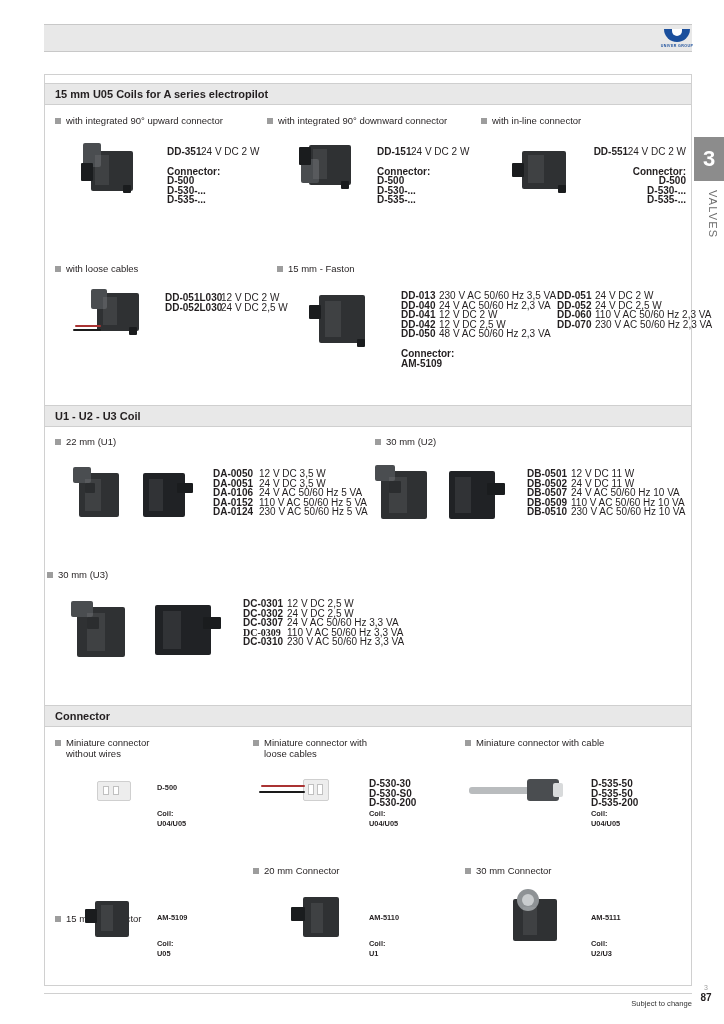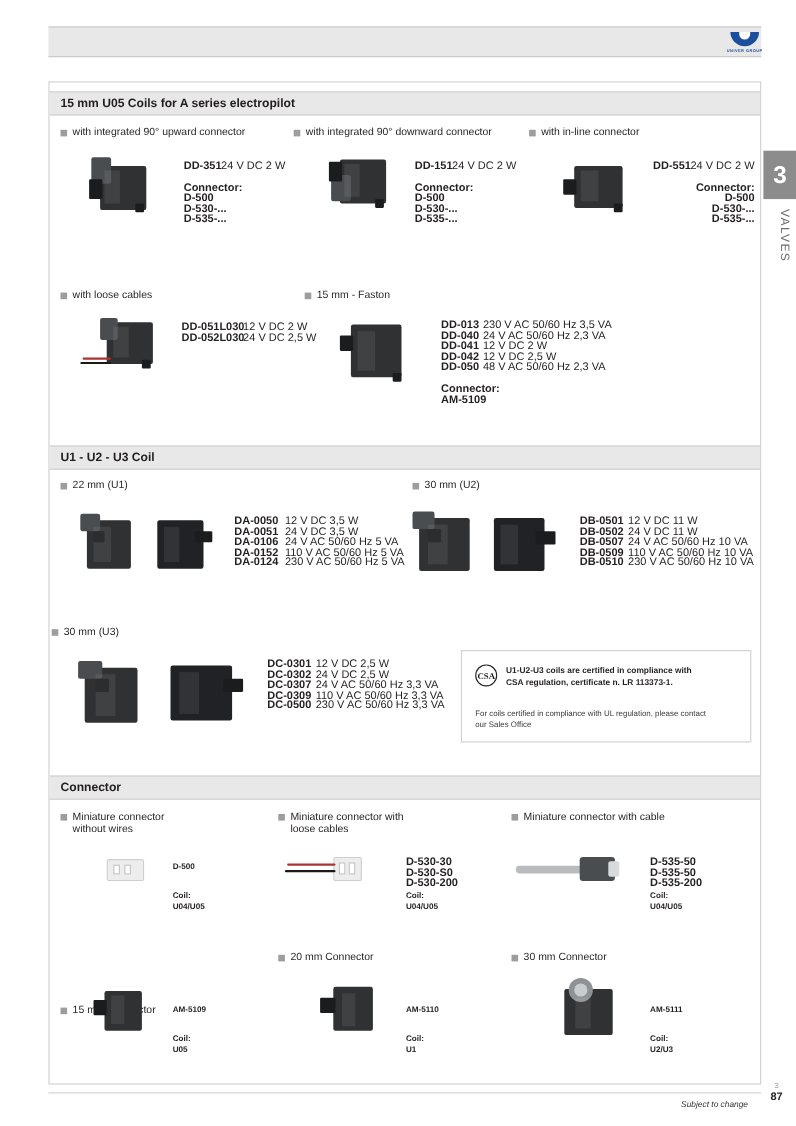--- a/index.html
+++ b/index.html
@@ -235,6 +235,12 @@
       <div class="bold">Connector:</div>
       <div class="bold">AM-5109</div>
     </div>
+    <div class="codes" style="left:512px; top:216px; width:140px;">
+      <div class="rowline"><span class="code" style="width:38px;">DD-051</span><span class="desc">24 V DC 2 W</span></div>
+      <div class="rowline"><span class="code" style="width:38px;">DD-052</span><span class="desc">24 V DC 2,5 W</span></div>
+      <div class="rowline"><span class="code" style="width:38px;">DD-060</span><span class="desc">110 V AC 50/60 Hz 2,3 VA</span></div>
+      <div class="rowline"><span class="code" style="width:38px;">DD-070</span><span class="desc">230 V AC 50/60 Hz 2,3 VA</span></div>
+    </div>
 
     <div class="section-bar" style="top:330px;"></div>
     <div class="section-title" style="left:10px; top:335px;">U1 - U2 - U3 Coil</div>

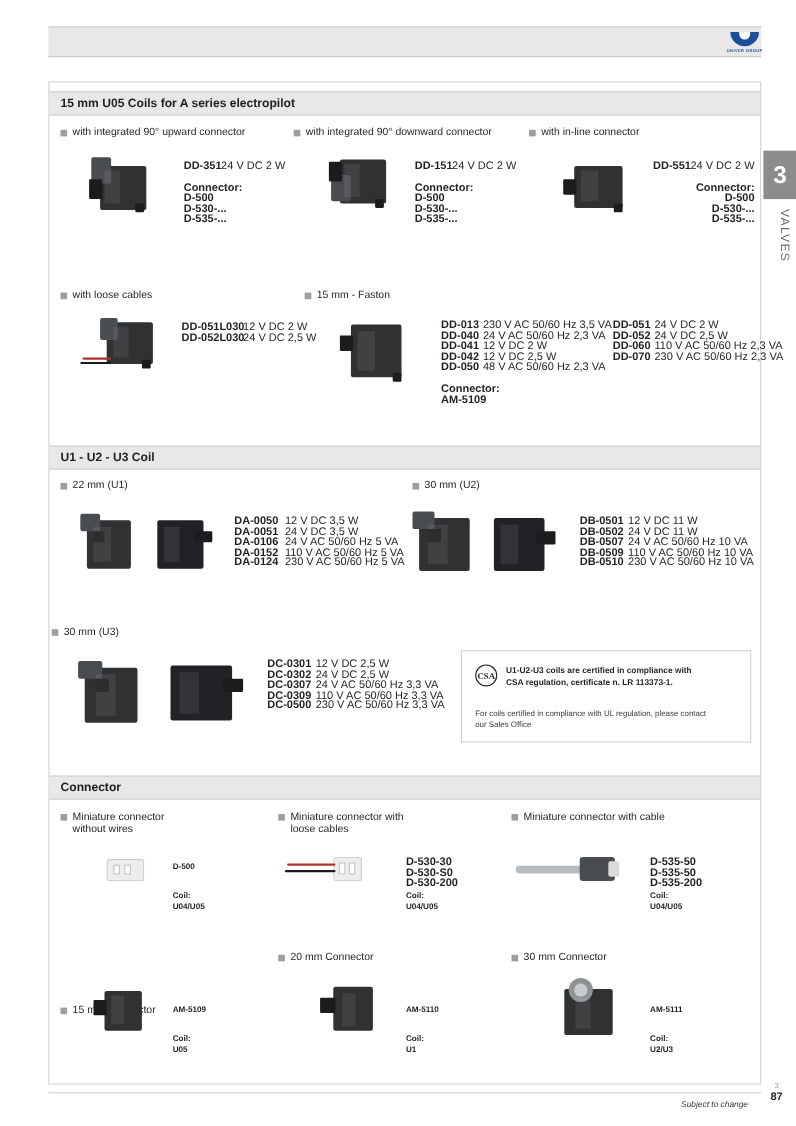--- a/index.html
+++ b/index.html
@@ -307,13 +307,6 @@
       <div class="rowline"><span class="code" style="width:44px;">DC-0500</span><span class="desc">230 V AC 50/60 Hz 3,3 VA</span></div>
     </div>
 
-    <div class="cert-box" style="left:374px; top:516px; width:264px; height:84px;">
-      <div class="csa" style="left:12px; top:12px;">CSA</div>
-      <div class="cert-text" style="left:40px; top:13px;">U1-U2-U3 coils are certified in compliance with</div>
-      <div class="cert-text" style="left:40px; top:24px;">CSA regulation, certificate n. LR 113373-1.</div>
-      <div class="cert-note" style="left:12px; top:52px;">For coils certified in compliance with UL regulation, please contact</div>
-      <div class="cert-note" style="left:12px; top:62px;">our Sales Office</div>
-    </div>
 
     <div class="section-bar" style="top:630px;"></div>
     <div class="section-title" style="left:10px; top:635px;">Connector</div>

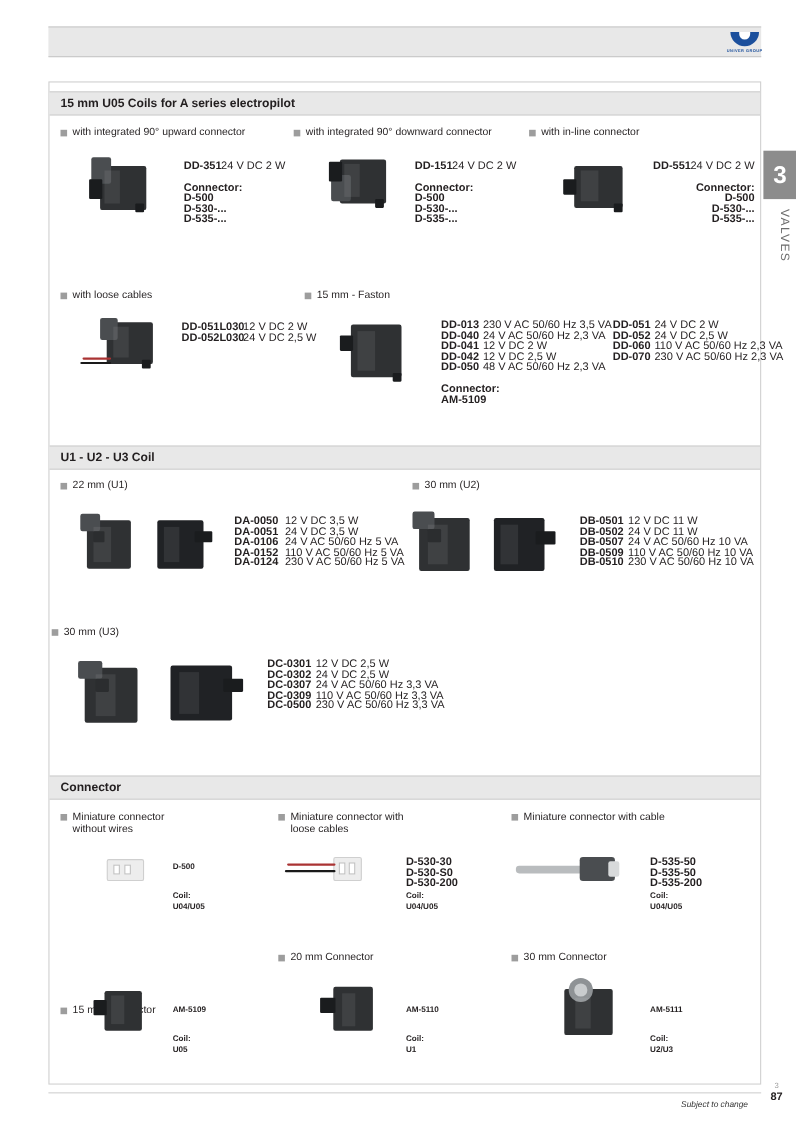--- a/index.html
+++ b/index.html
@@ -303,7 +303,7 @@
       <div class="rowline"><span class="code" style="width:44px;">DC-0301</span><span class="desc">12 V DC 2,5 W</span></div>
       <div class="rowline"><span class="code" style="width:44px;">DC-0302</span><span class="desc">24 V DC 2,5 W</span></div>
       <div class="rowline"><span class="code" style="width:44px;">DC-0307</span><span class="desc">24 V AC 50/60 Hz 3,3 VA</span></div>
-      <div class="rowline"><span class="code" style="width:44px;">DC-0309</span><span class="desc">110 V AC 50/60 Hz 3,3 VA</span></div>
+      <div class="rowline"><span class="code" style="width:44px;font-family:Liberation Serif, serif;">DC-0309</span><span class="desc">110 V AC 50/60 Hz 3,3 VA</span></div>
       <div class="rowline"><span class="code" style="width:44px;">DC-0500</span><span class="desc">230 V AC 50/60 Hz 3,3 VA</span></div>
     </div>
 

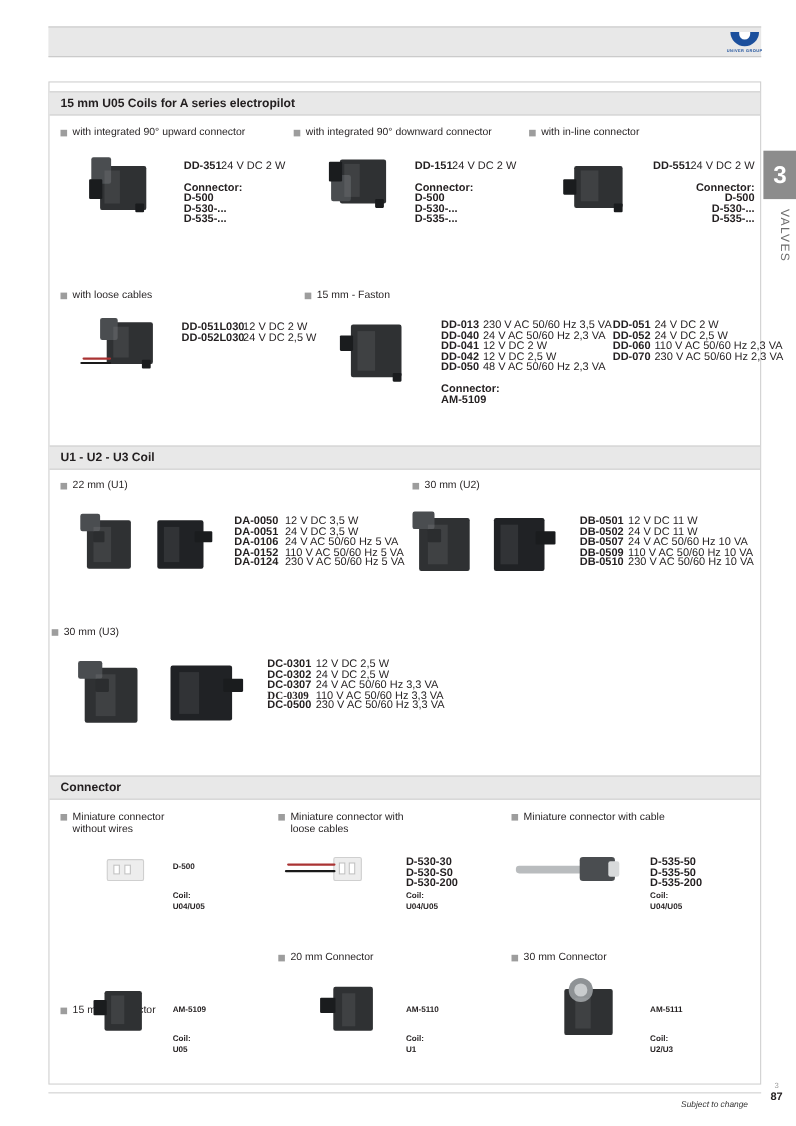--- a/index.html
+++ b/index.html
@@ -304,7 +304,7 @@
       <div class="rowline"><span class="code" style="width:44px;">DC-0302</span><span class="desc">24 V DC 2,5 W</span></div>
       <div class="rowline"><span class="code" style="width:44px;">DC-0307</span><span class="desc">24 V AC 50/60 Hz 3,3 VA</span></div>
       <div class="rowline"><span class="code" style="width:44px;font-family:Liberation Serif, serif;">DC-0309</span><span class="desc">110 V AC 50/60 Hz 3,3 VA</span></div>
-      <div class="rowline"><span class="code" style="width:44px;">DC-0500</span><span class="desc">230 V AC 50/60 Hz 3,3 VA</span></div>
+      <div class="rowline"><span class="code" style="width:44px;">DC-0310</span><span class="desc">230 V AC 50/60 Hz 3,3 VA</span></div>
     </div>
 
 

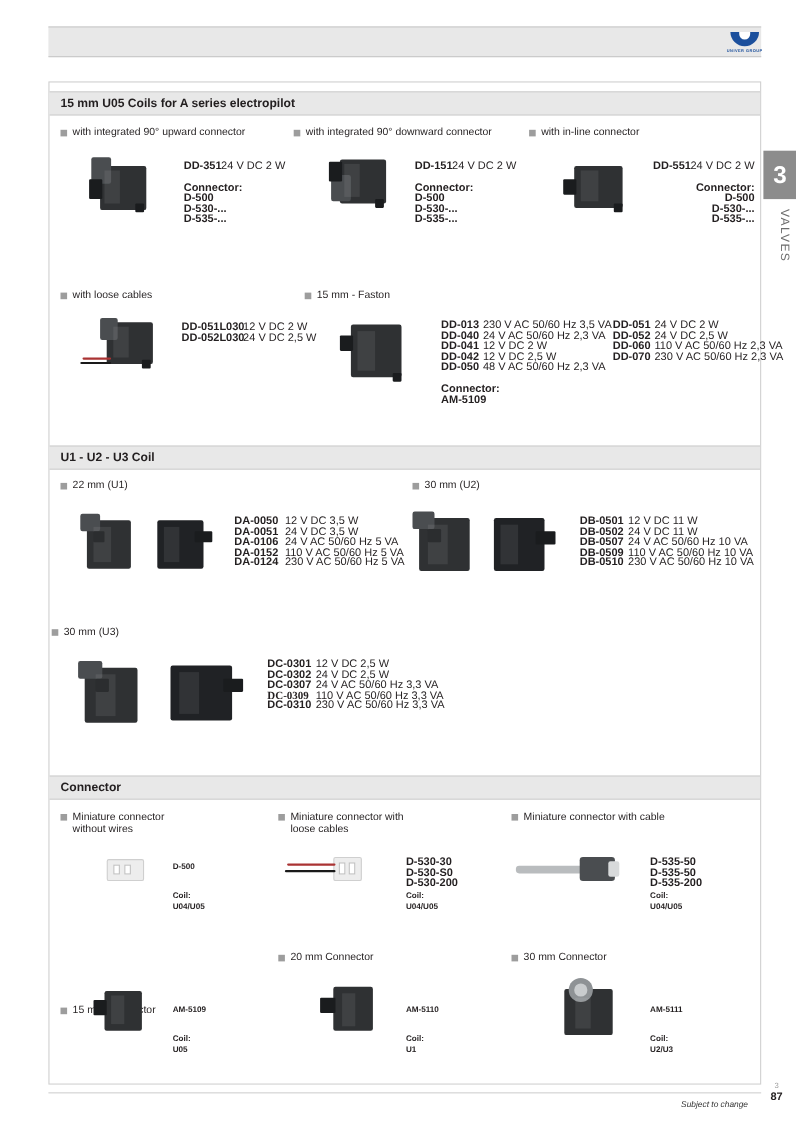--- a/index.html
+++ b/index.html
@@ -122,7 +122,7 @@
     position:absolute; left:44px; top:993px; width:648px; height:1px; background:#d0d0d0;
   }
   .footer-sub {
-    position:absolute; right:44px; top:999px; font-size:7.6px; color:#333;font-style:italic;
+    position:absolute; right:32px; top:999px; font-size:7.6px; color:#333;
   }
   .footer-num {
     position:absolute; right:10px; top:984px; font-size:7px; color:#9d9d9d; text-align:center; width:16px;

